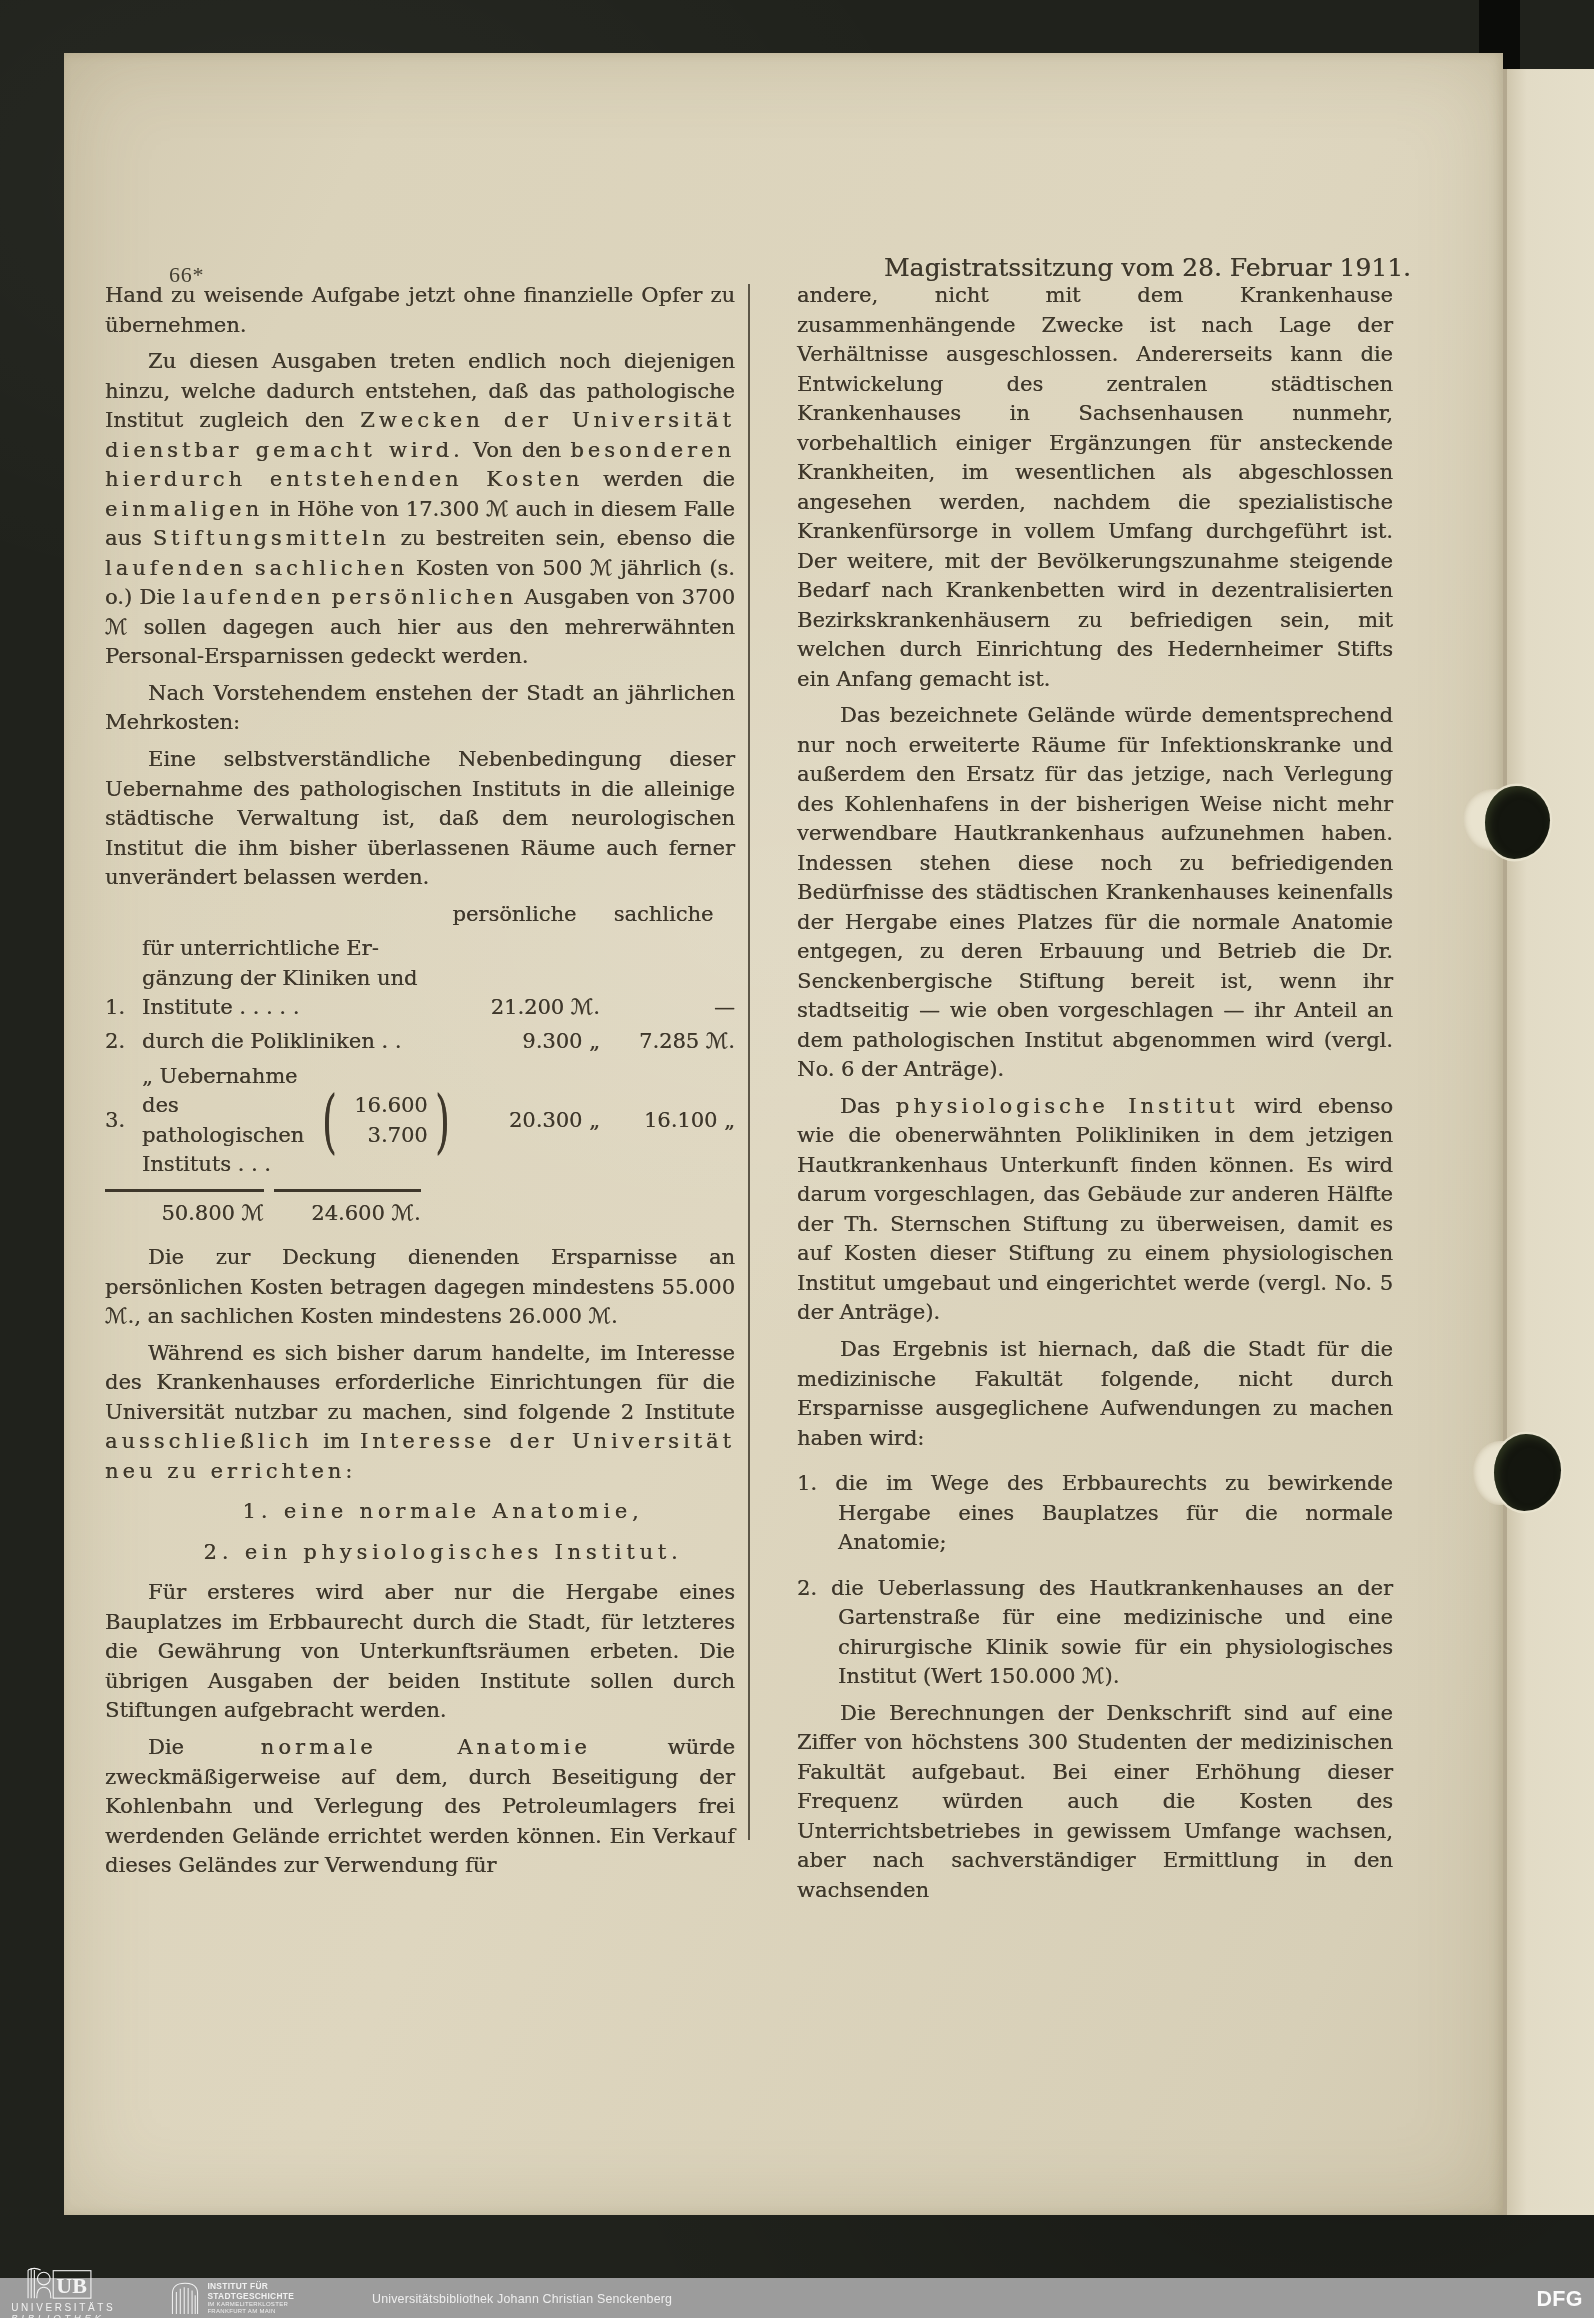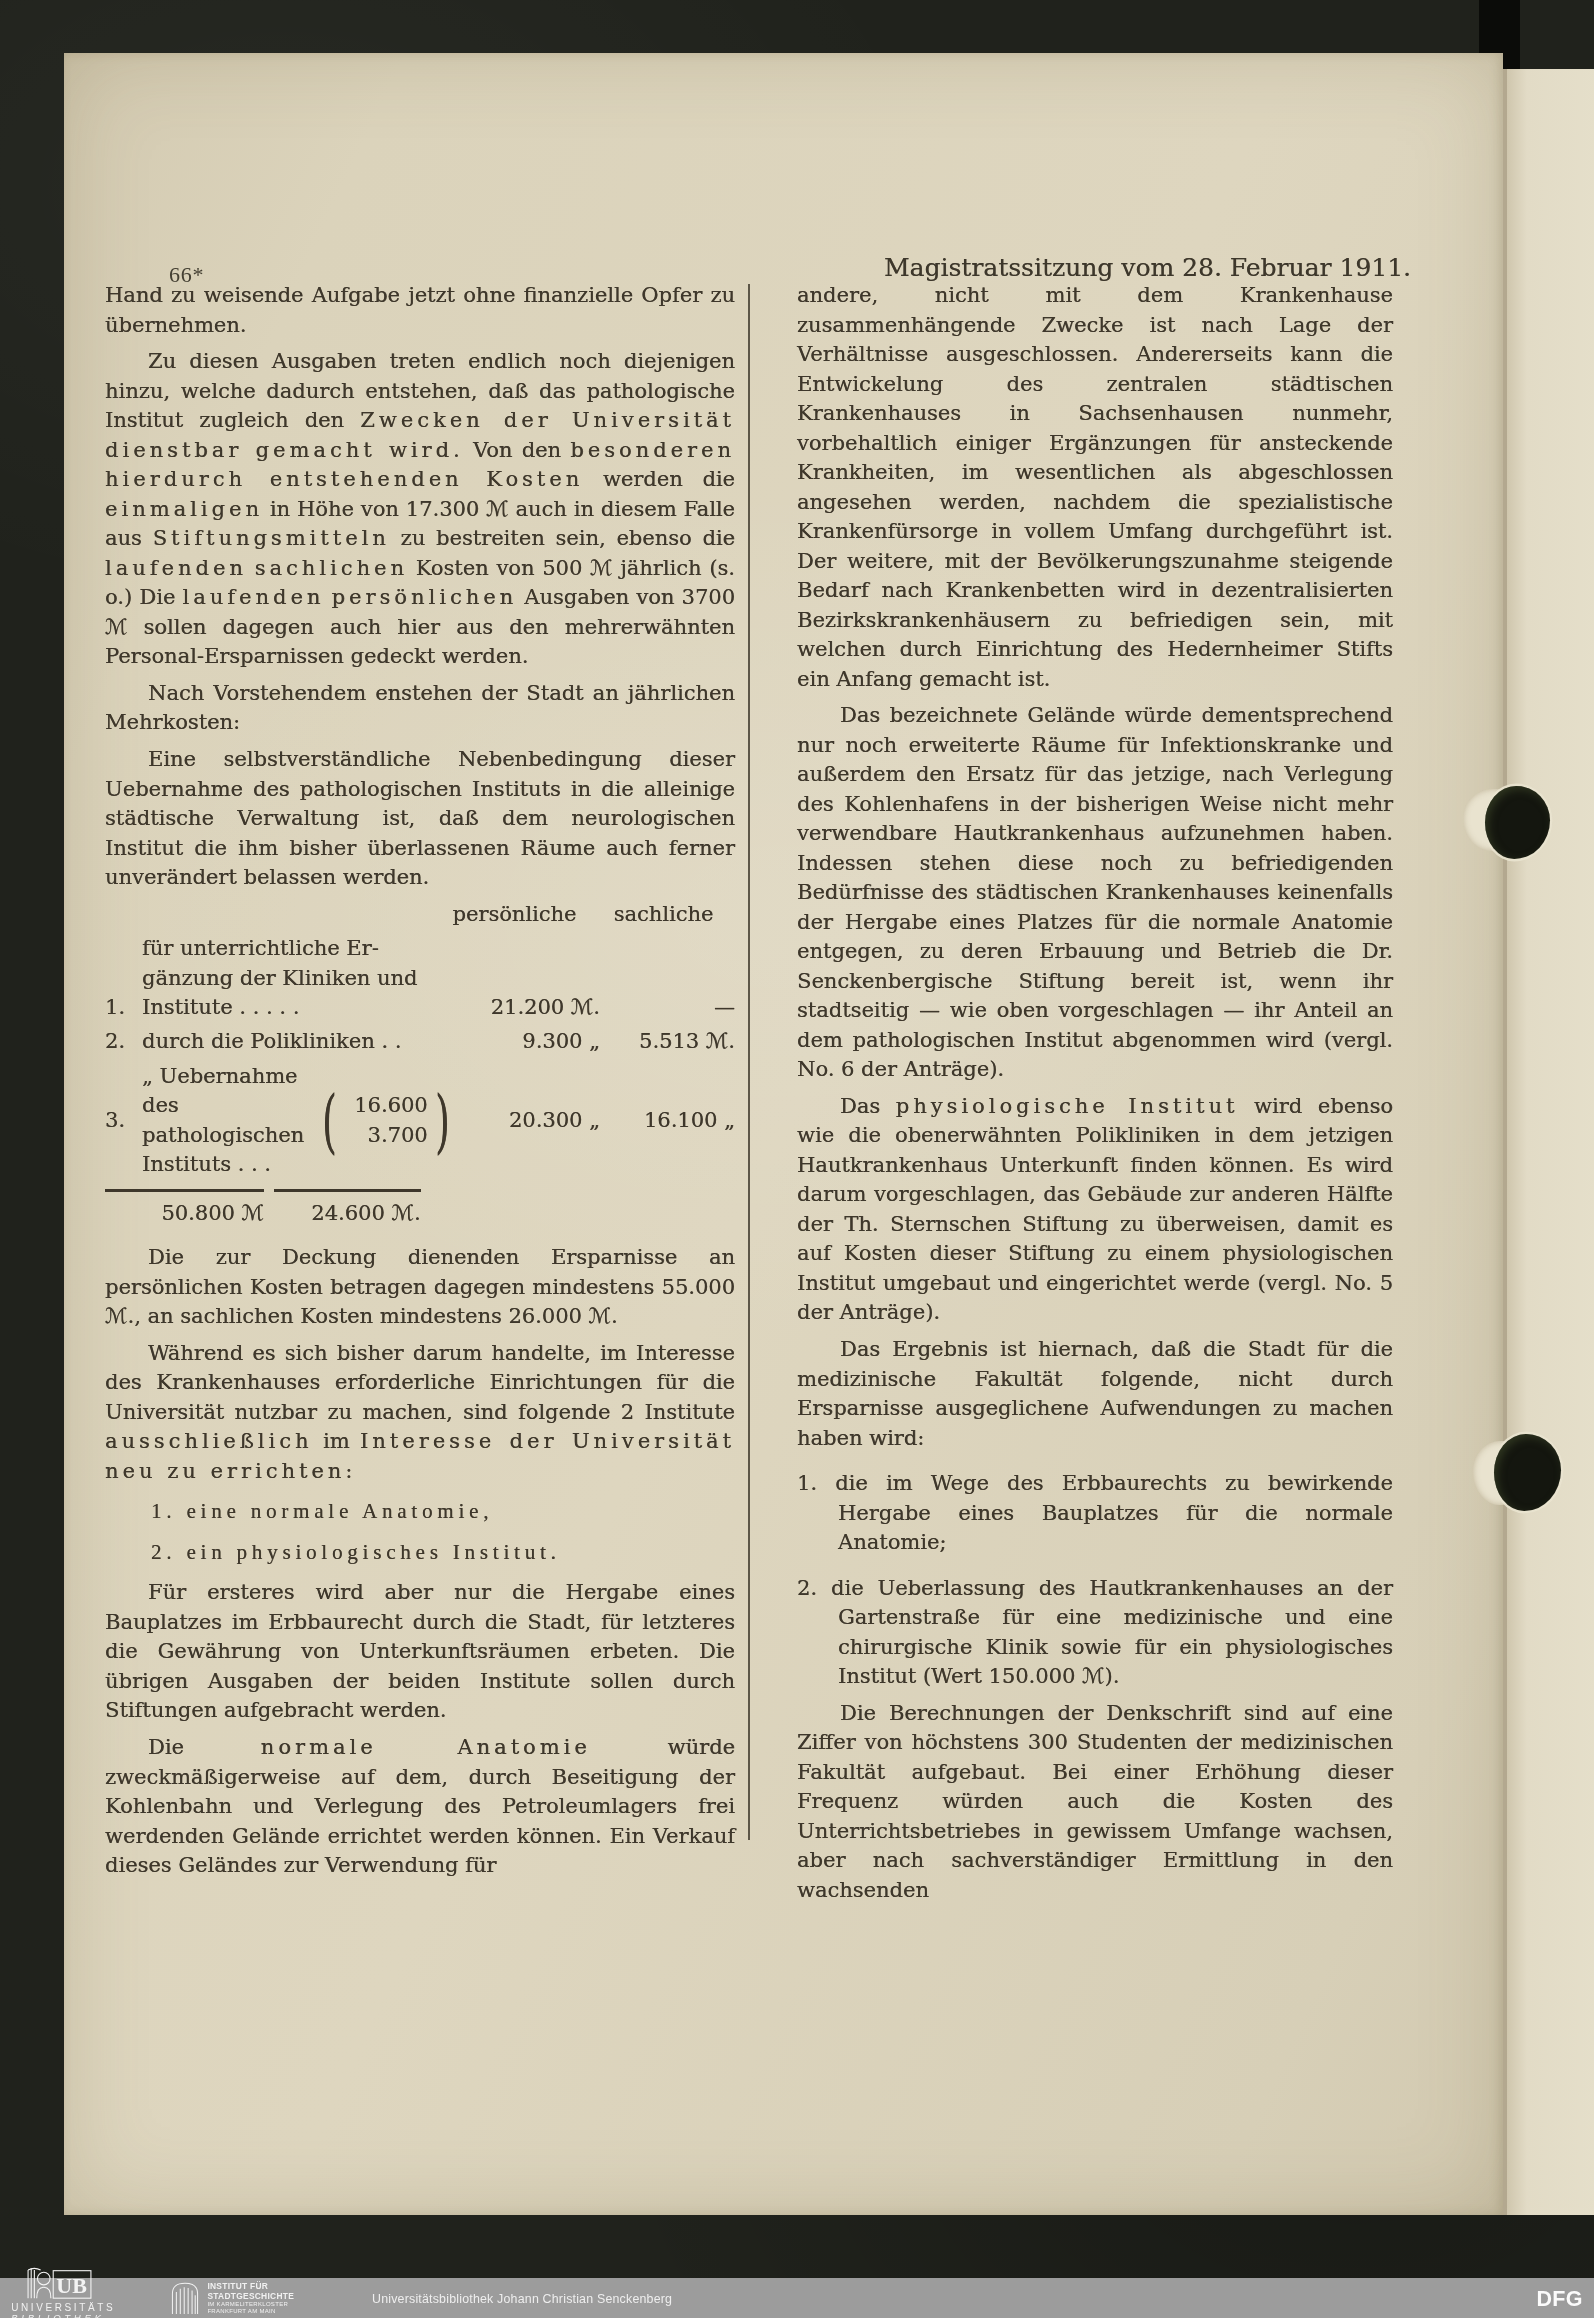--- a/index.html
+++ b/index.html
@@ -136,7 +136,7 @@
             <div>durch die Polikliniken .   .</div>
           </div>
           <div class="ct-a">9.300 „</div>
-          <div class="ct-b">5.513 ℳ.</div>
+          <div class="ct-b">7.285 ℳ.</div>
         </div>
         <div class="ct-row brace-row">
           <span class="ct-num">3.</span>

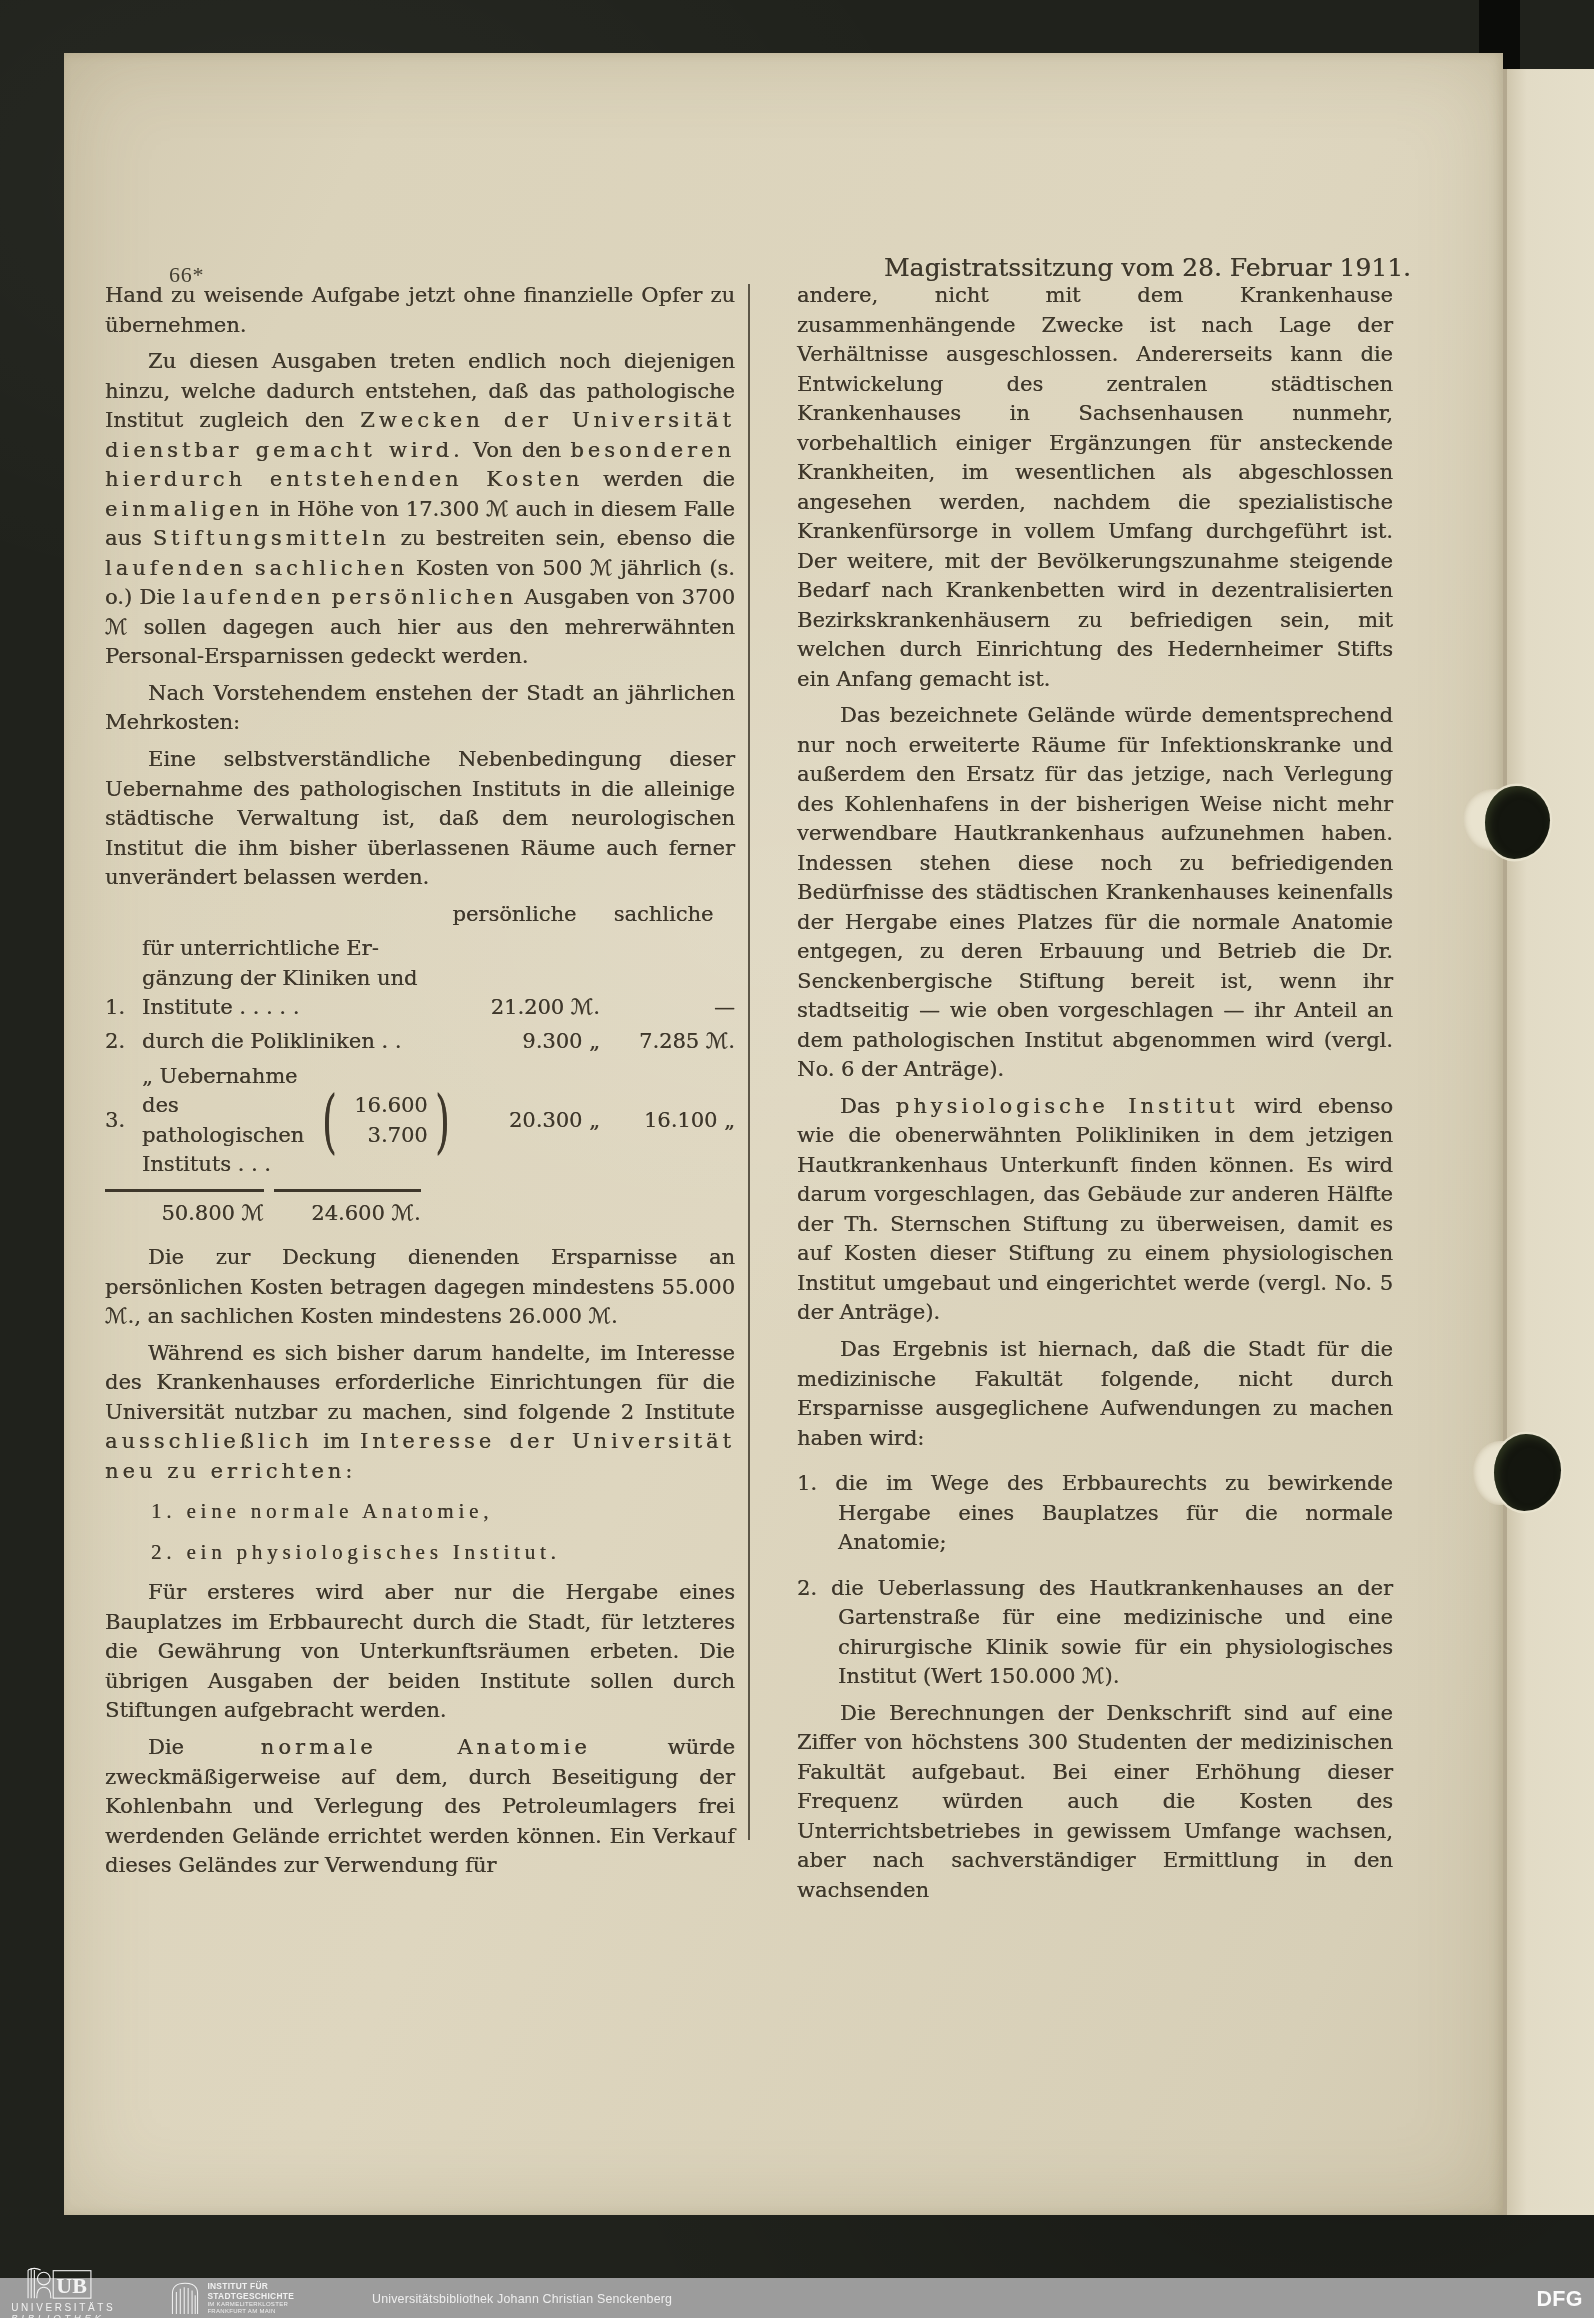--- a/index.html
+++ b/index.html
@@ -55,7 +55,7 @@
   .sp{letter-spacing:4px;}
 
   .list-block{margin:16px 0 11px 0;}
-  .list-item{margin:11px 0 0 46px;text-align:left;letter-spacing:4.8px;text-indent:0;font-family:Liberation Serif, serif;}
+  .list-item{margin:11px 0 0 46px;text-align:center;letter-spacing:4.8px;text-indent:0;}
   .hang{margin-top:16px;padding-left:41px;text-indent:-41px;}
 
   

